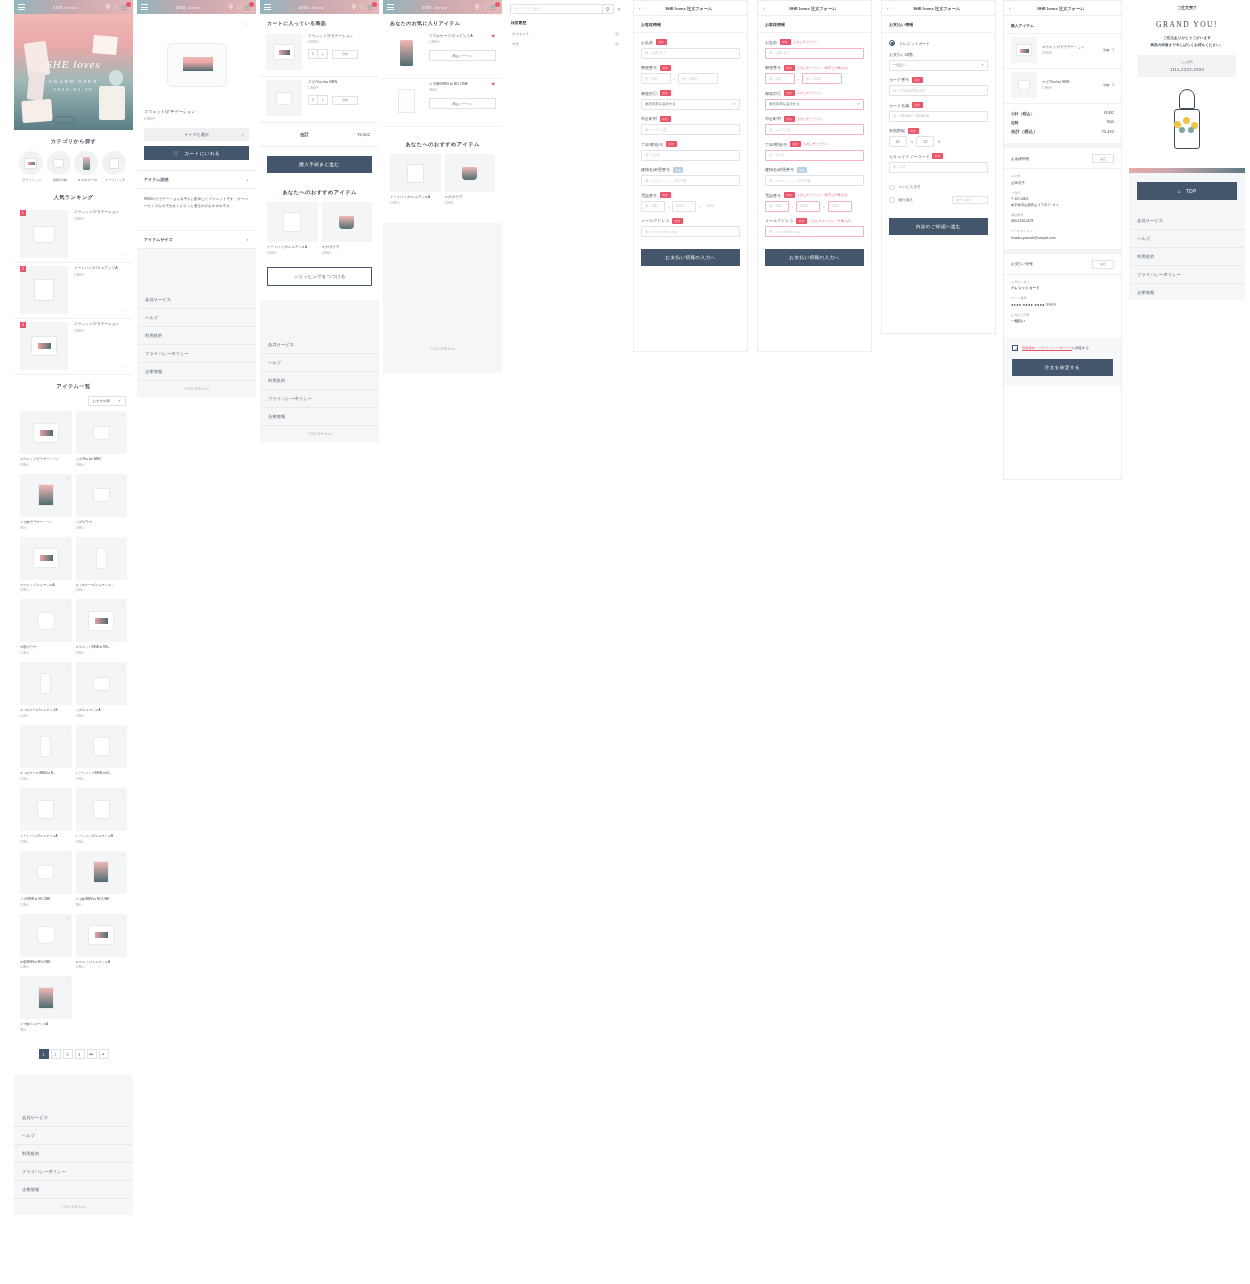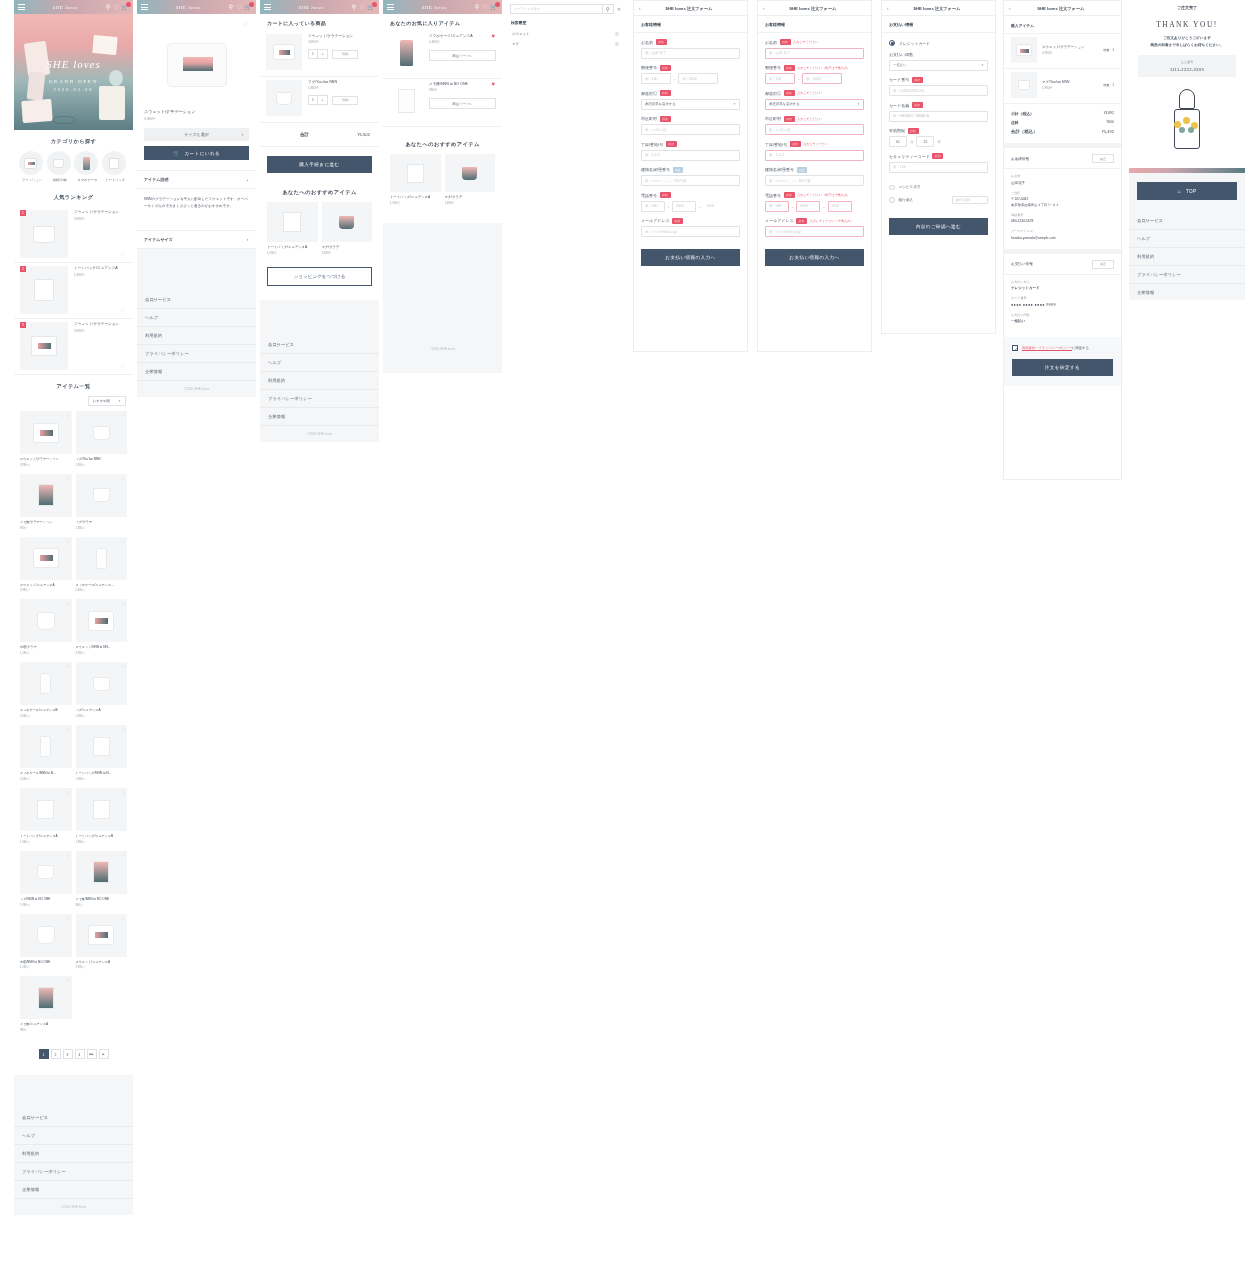--- a/index.html
+++ b/index.html
@@ -952,7 +952,7 @@
     <span style="font-size:4px;font-weight:bold;color:#3f4a56;">ご注文完了</span>
   </div>
   <div style="text-align:center;padding-top:6px;">
-    <div style="font-family:'Liberation Serif',serif;font-size:7.5px;letter-spacing:1.5px;color:#3f4a56;">THANK YOU!</div>
+    <div style="font-family:'Liberation Serif',serif;font-size:7.5px;letter-spacing:1.5px;color:#3f4a56;">GRAND YOU!</div>
     <div style="font-size:3.6px;font-weight:bold;color:#3f4a56;margin-top:7px;">ご注文ありがとうございます</div>
     <div style="font-size:3.6px;font-weight:bold;color:#3f4a56;margin-top:3px;">商品の到着まで今しばらくお待ちください。</div>
   </div>

